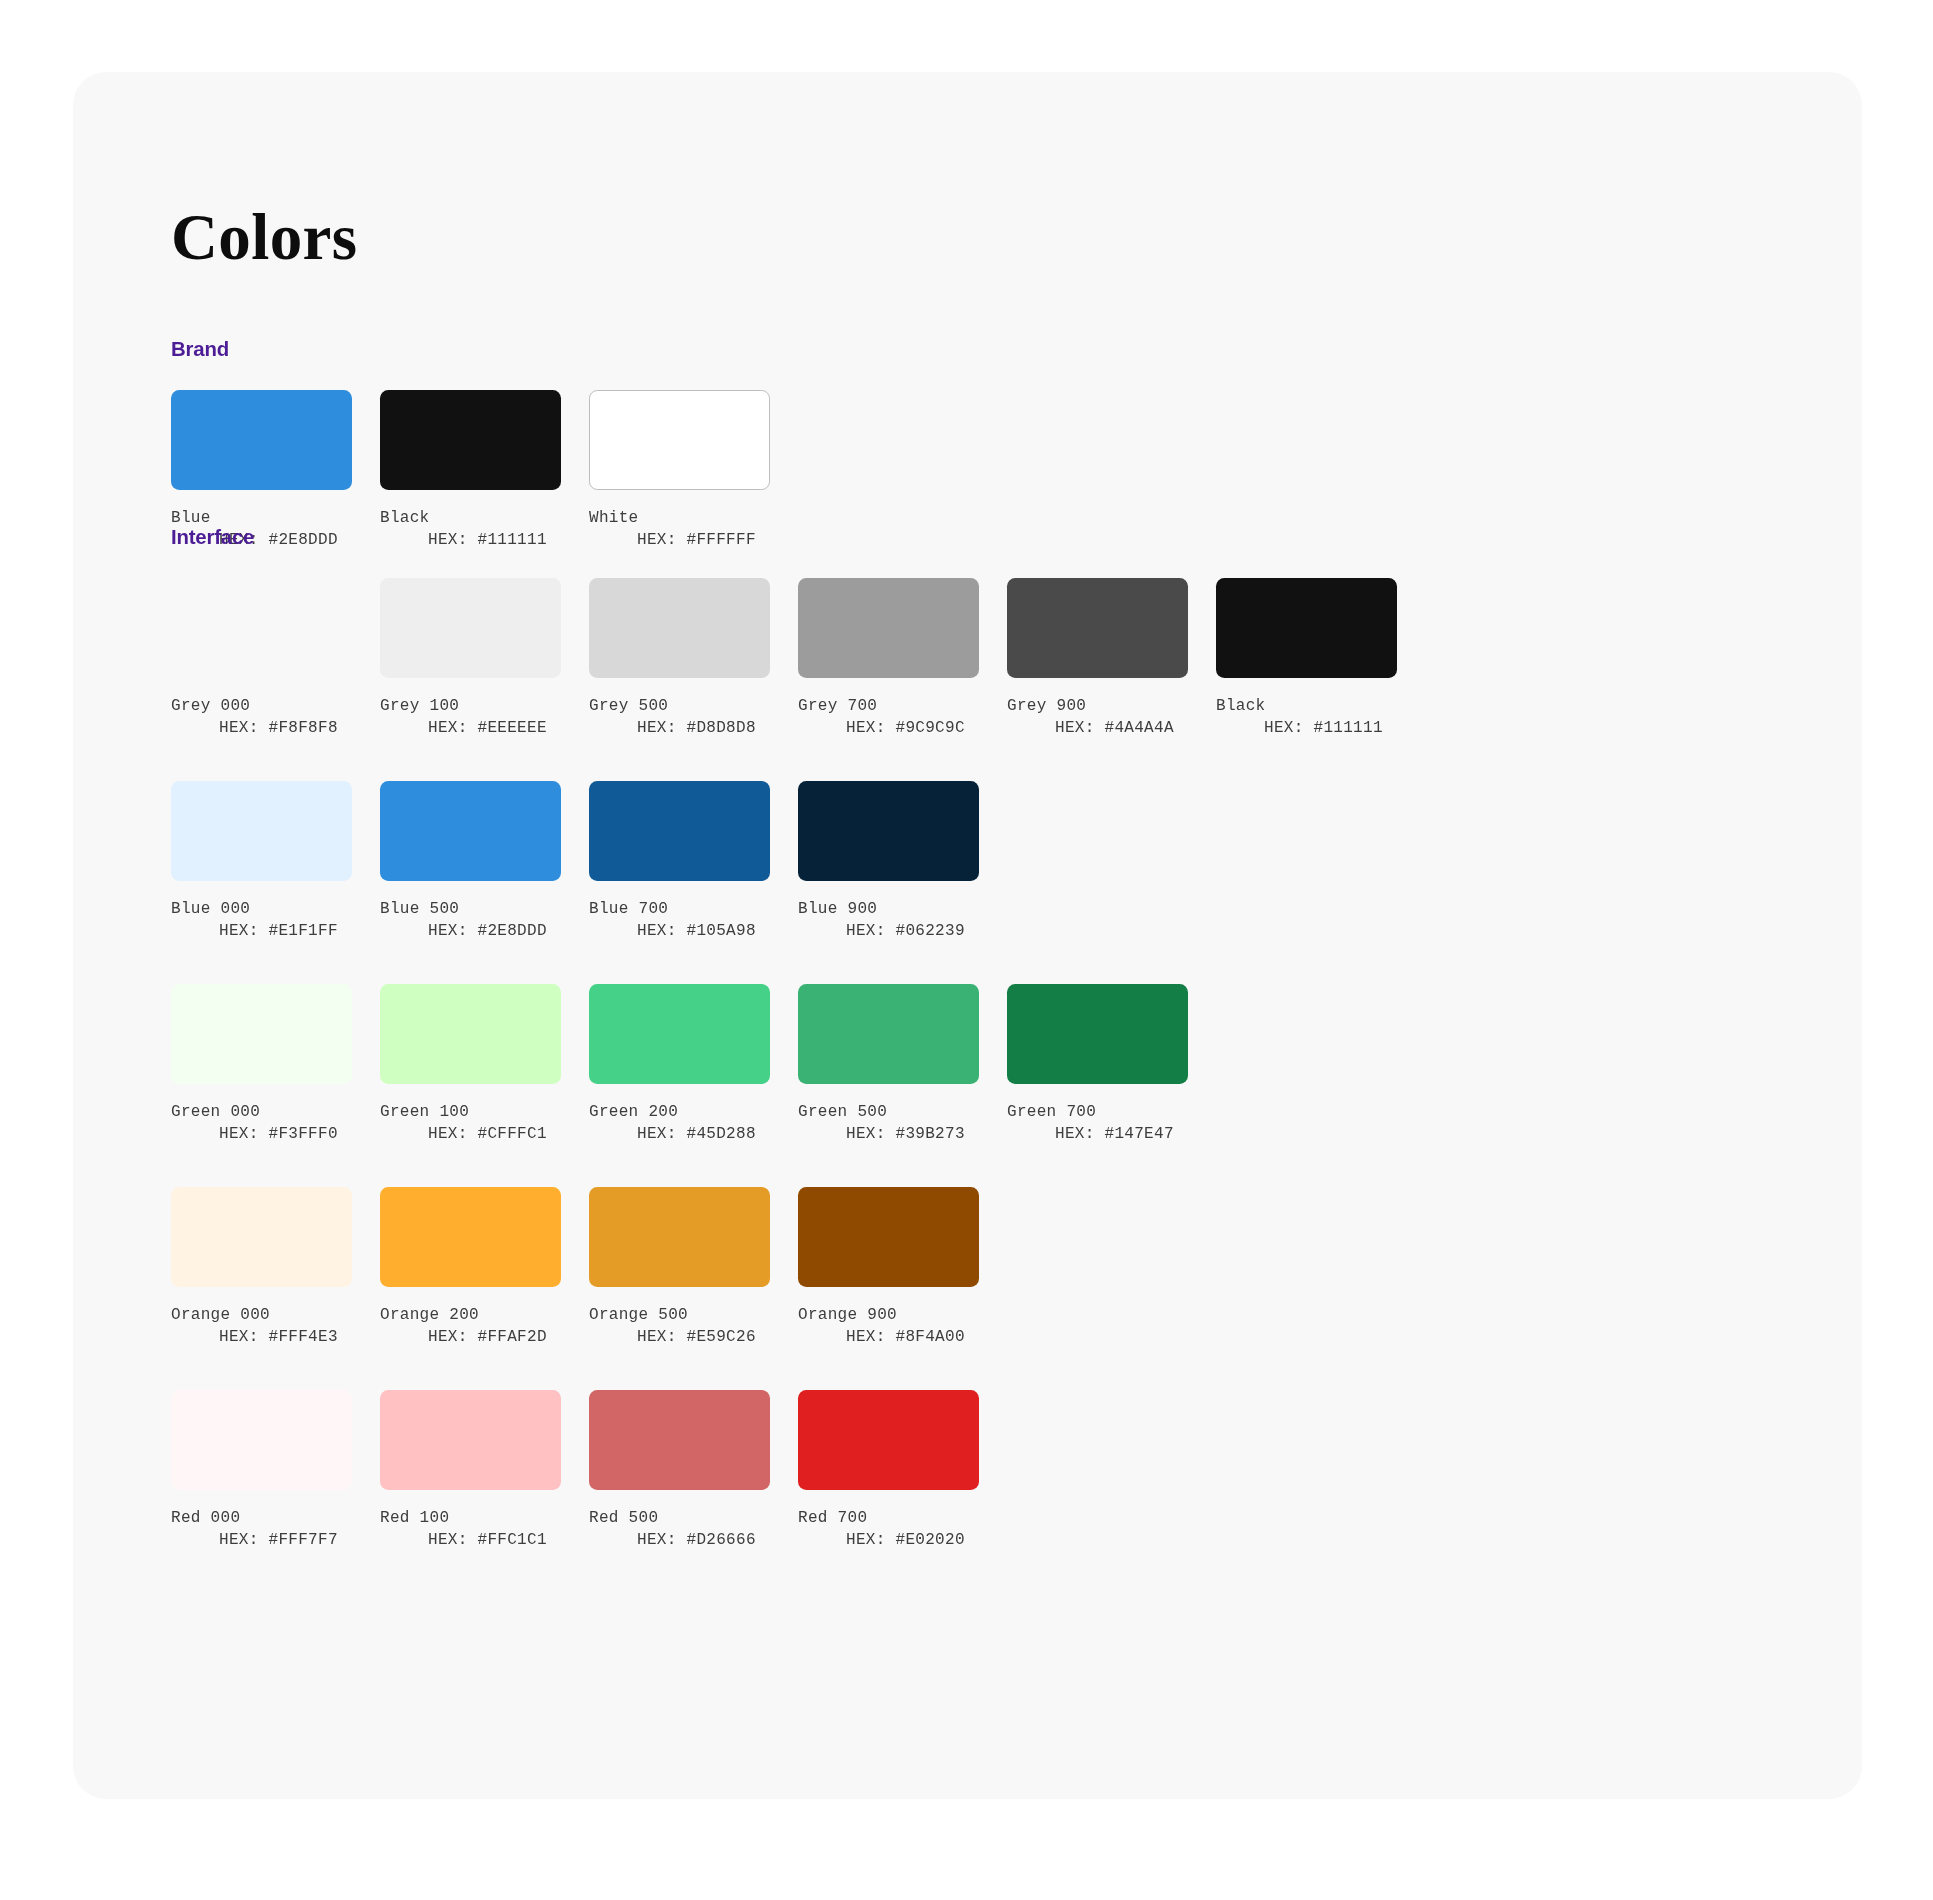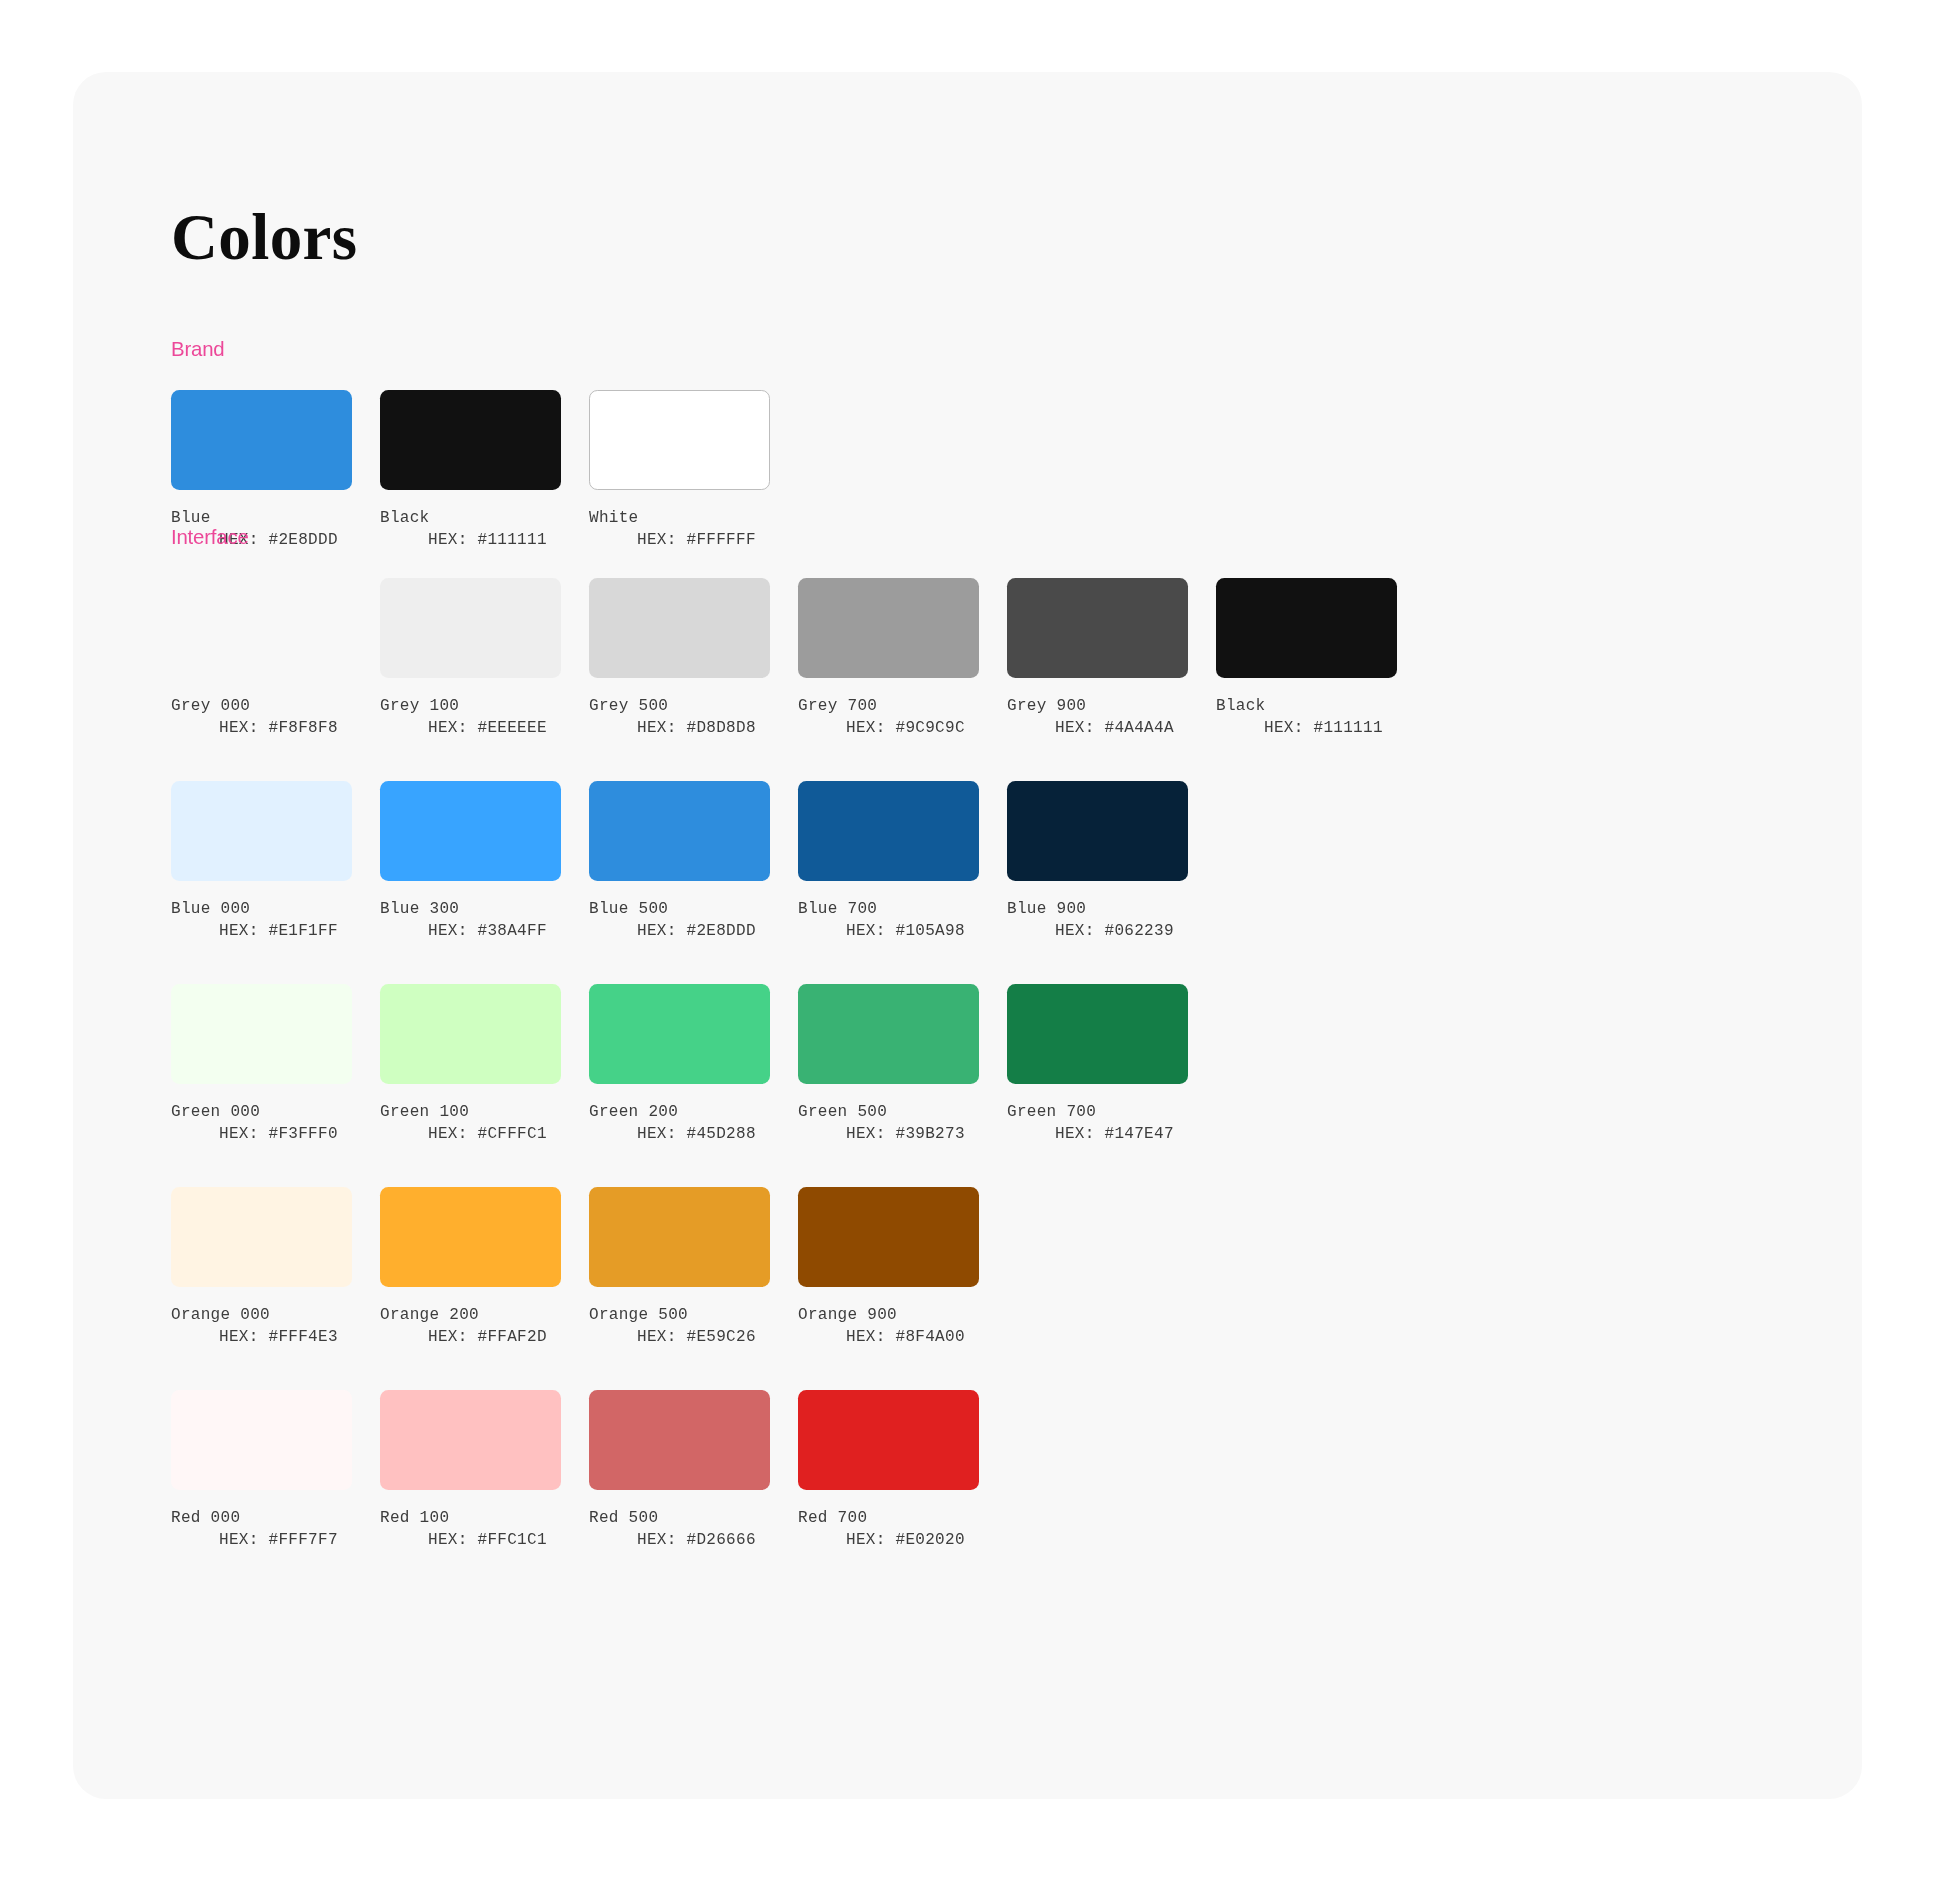--- a/index.html
+++ b/index.html
@@ -50,8 +50,8 @@
   .section-title {
     font-family: "Liberation Sans", sans-serif;
     font-size: 20.4px;
-    font-weight: normal;
-    color: #ec4899;
+    font-weight: bold;
+    color: #4c1d95;
     letter-spacing: -0.2px;
     margin: 0 0 29px 0;
   }

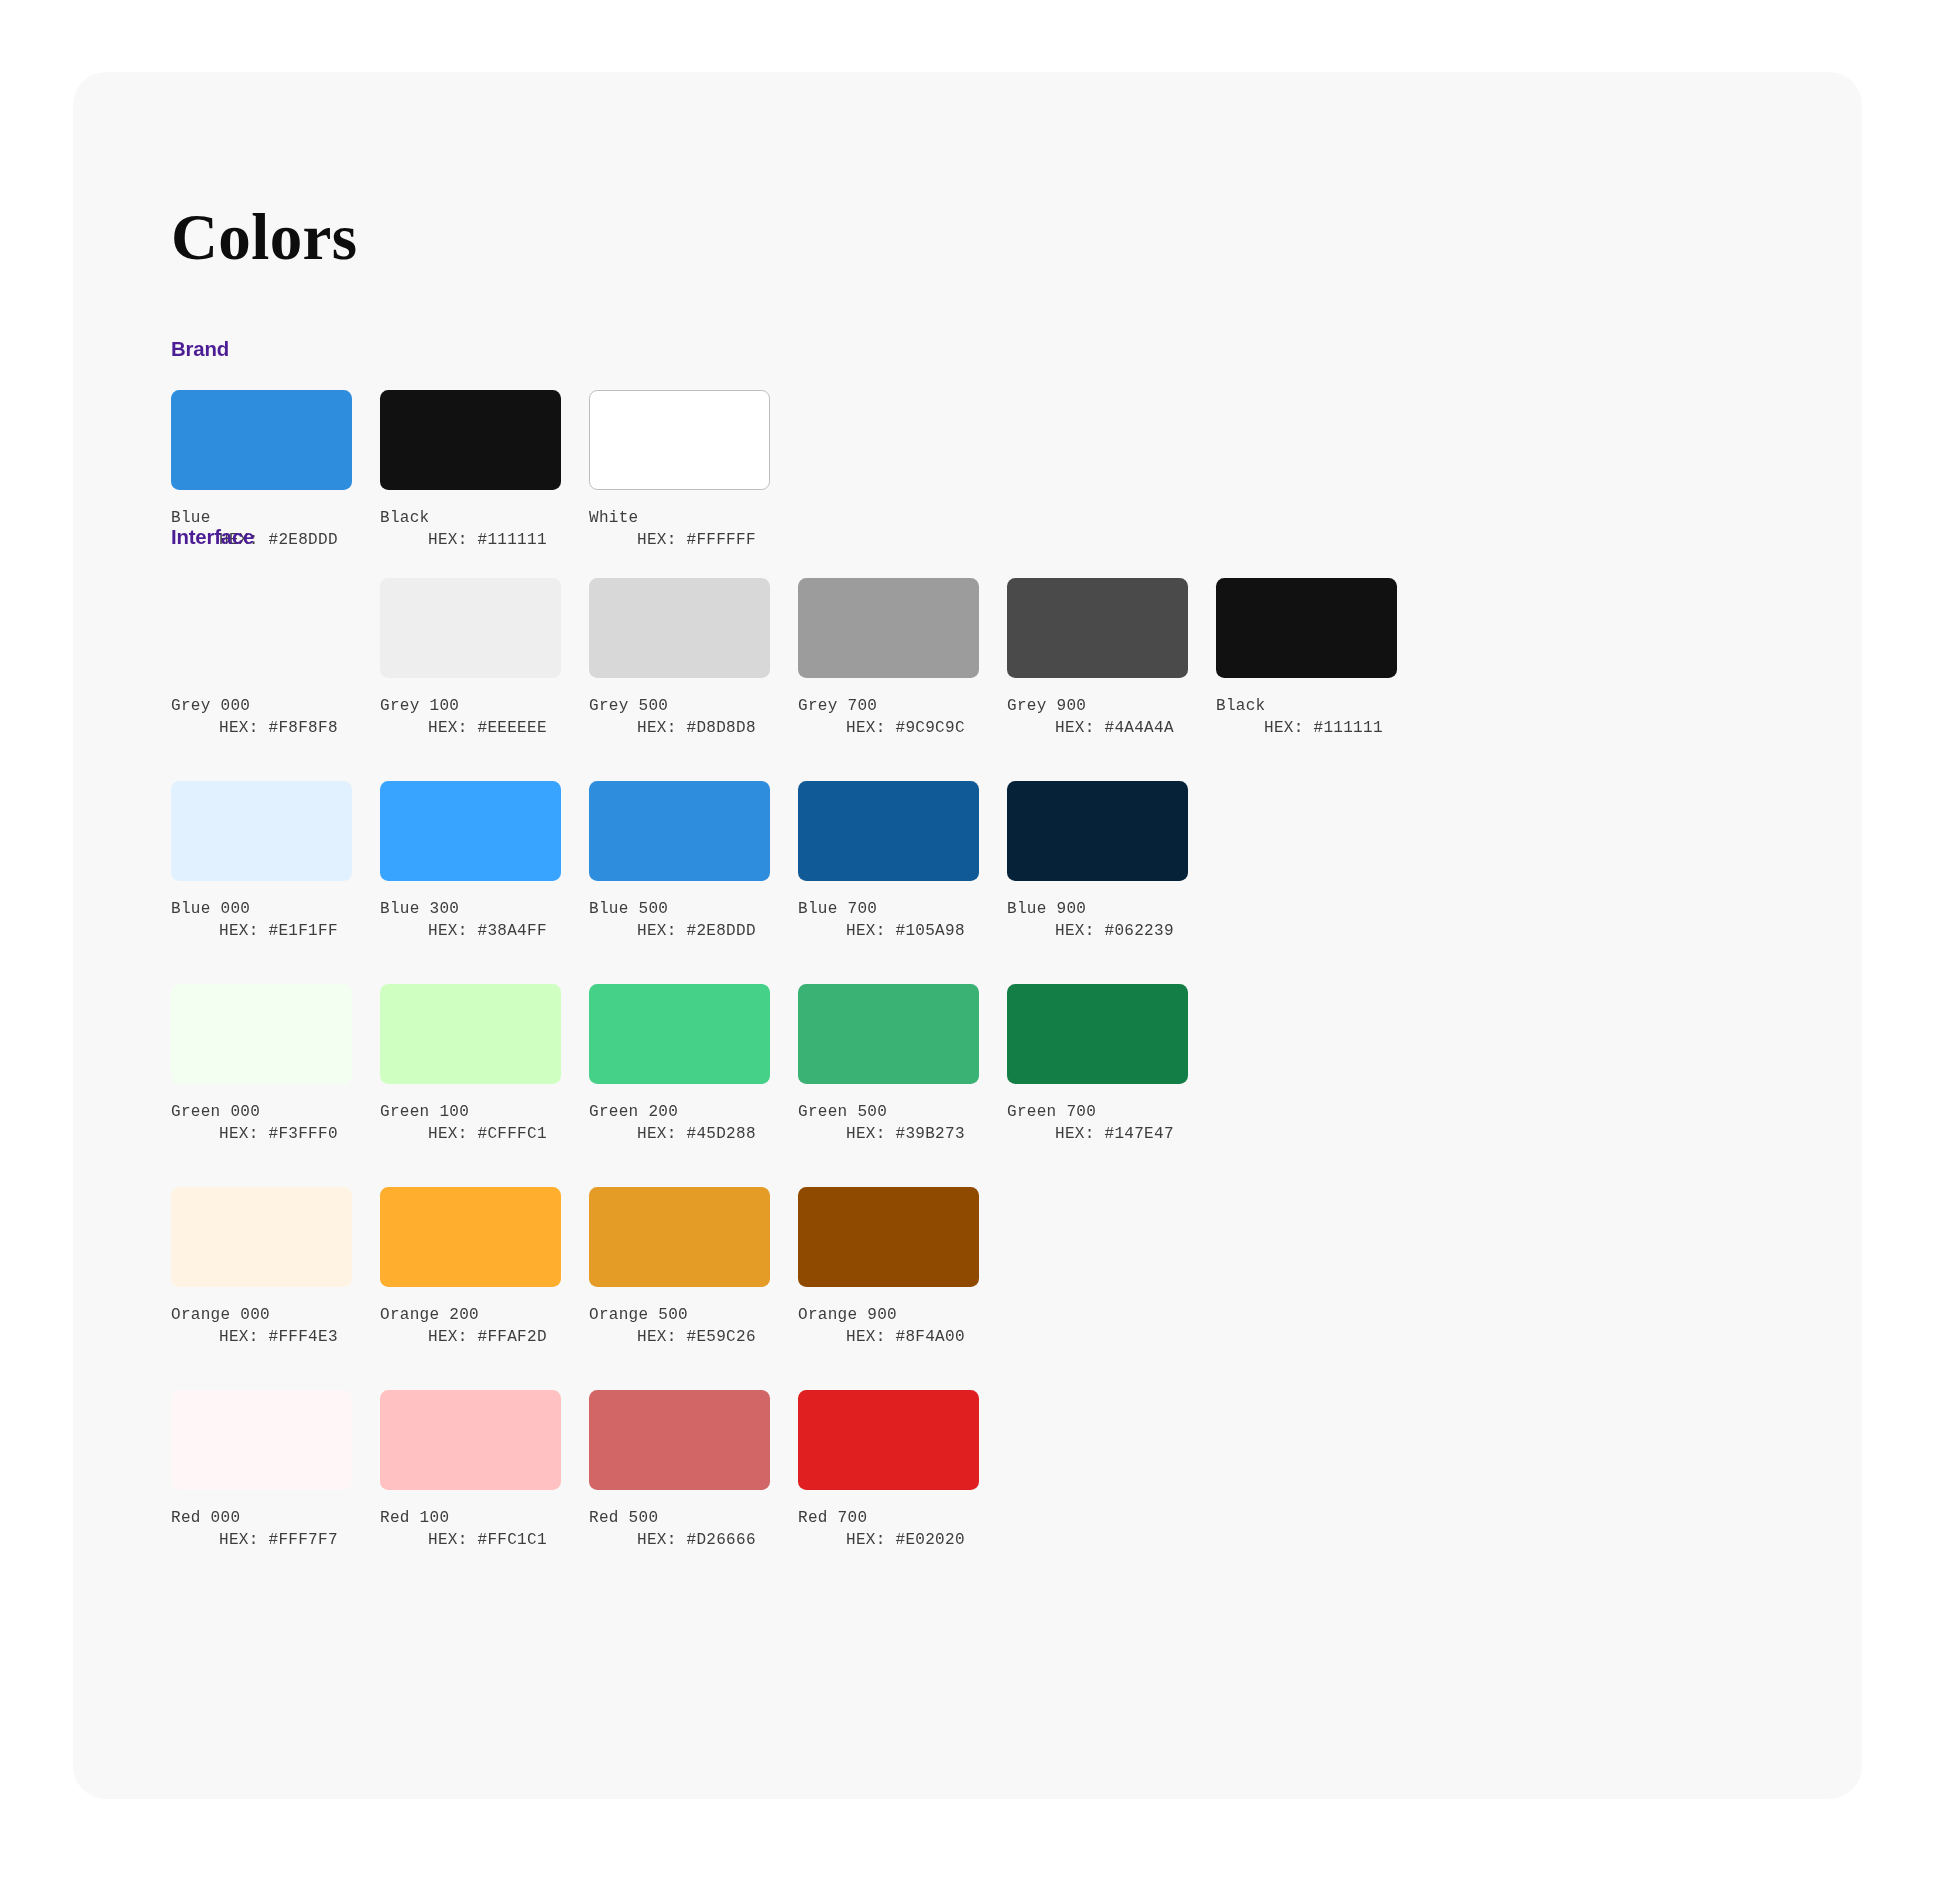--- a/index.html
+++ b/index.html
@@ -191,13 +191,6 @@
             </div>
           </div>
           <div class="swatch-cell">
-            <div class="swatch" style="background: rgb(56, 164, 255);"></div>
-            <div class="swatch-meta">
-              <span class="swatch-name">Blue 300</span>
-              <span class="swatch-hex">HEX: #38A4FF</span>
-            </div>
-          </div>
-          <div class="swatch-cell">
             <div class="swatch" style="background: rgb(46, 141, 221);"></div>
             <div class="swatch-meta">
               <span class="swatch-name">Blue 500</span>

